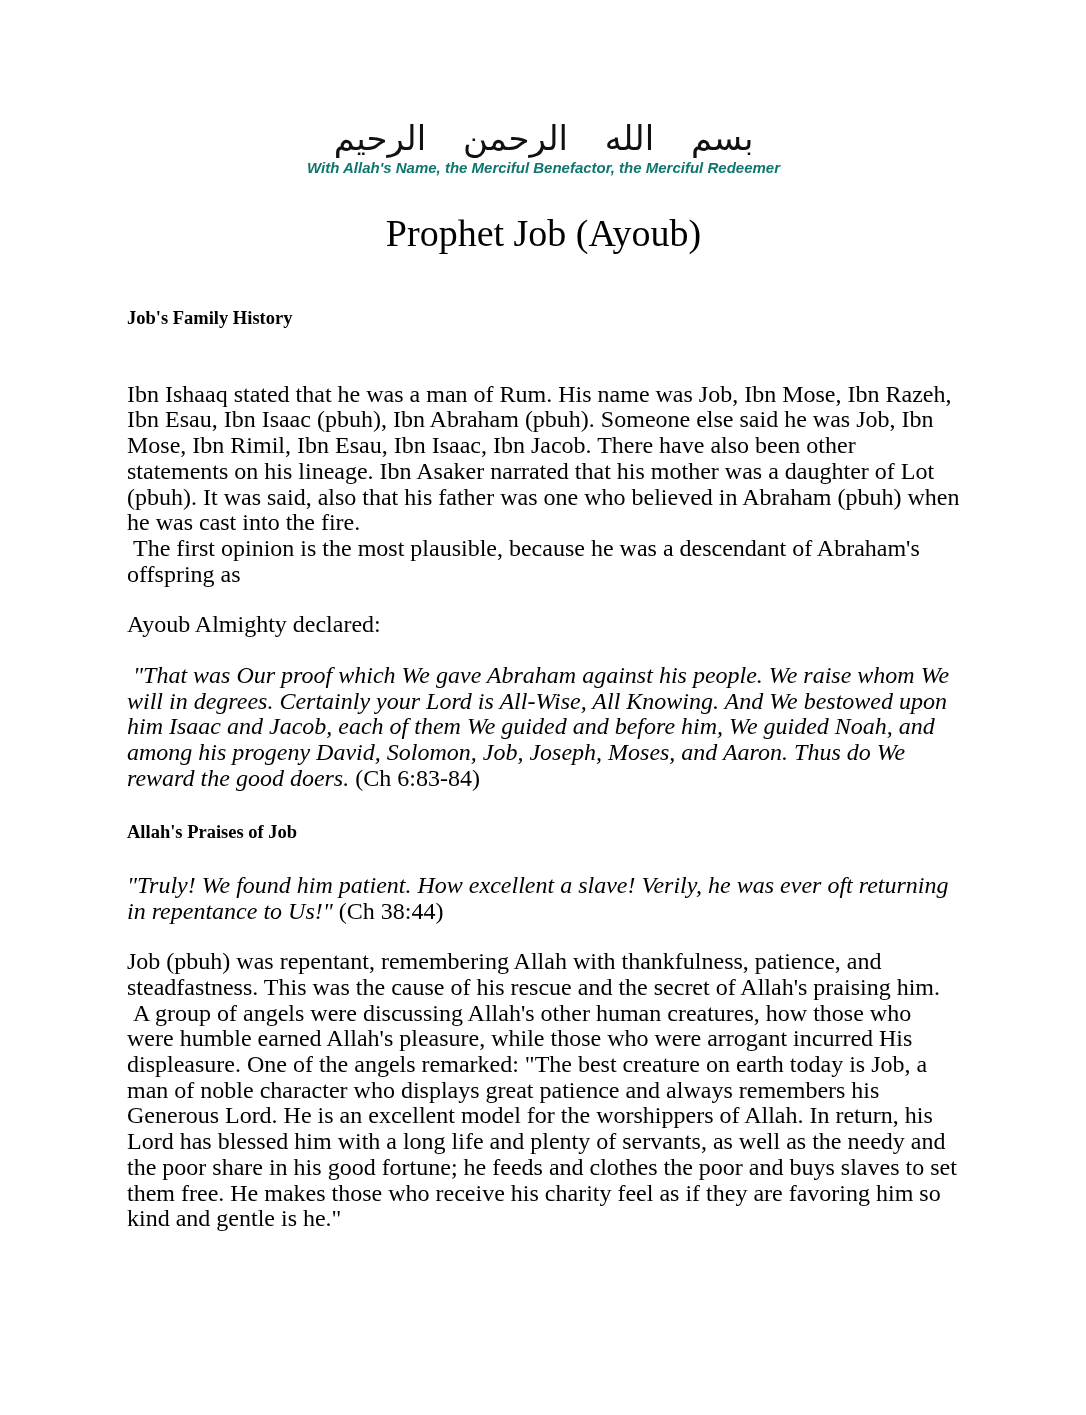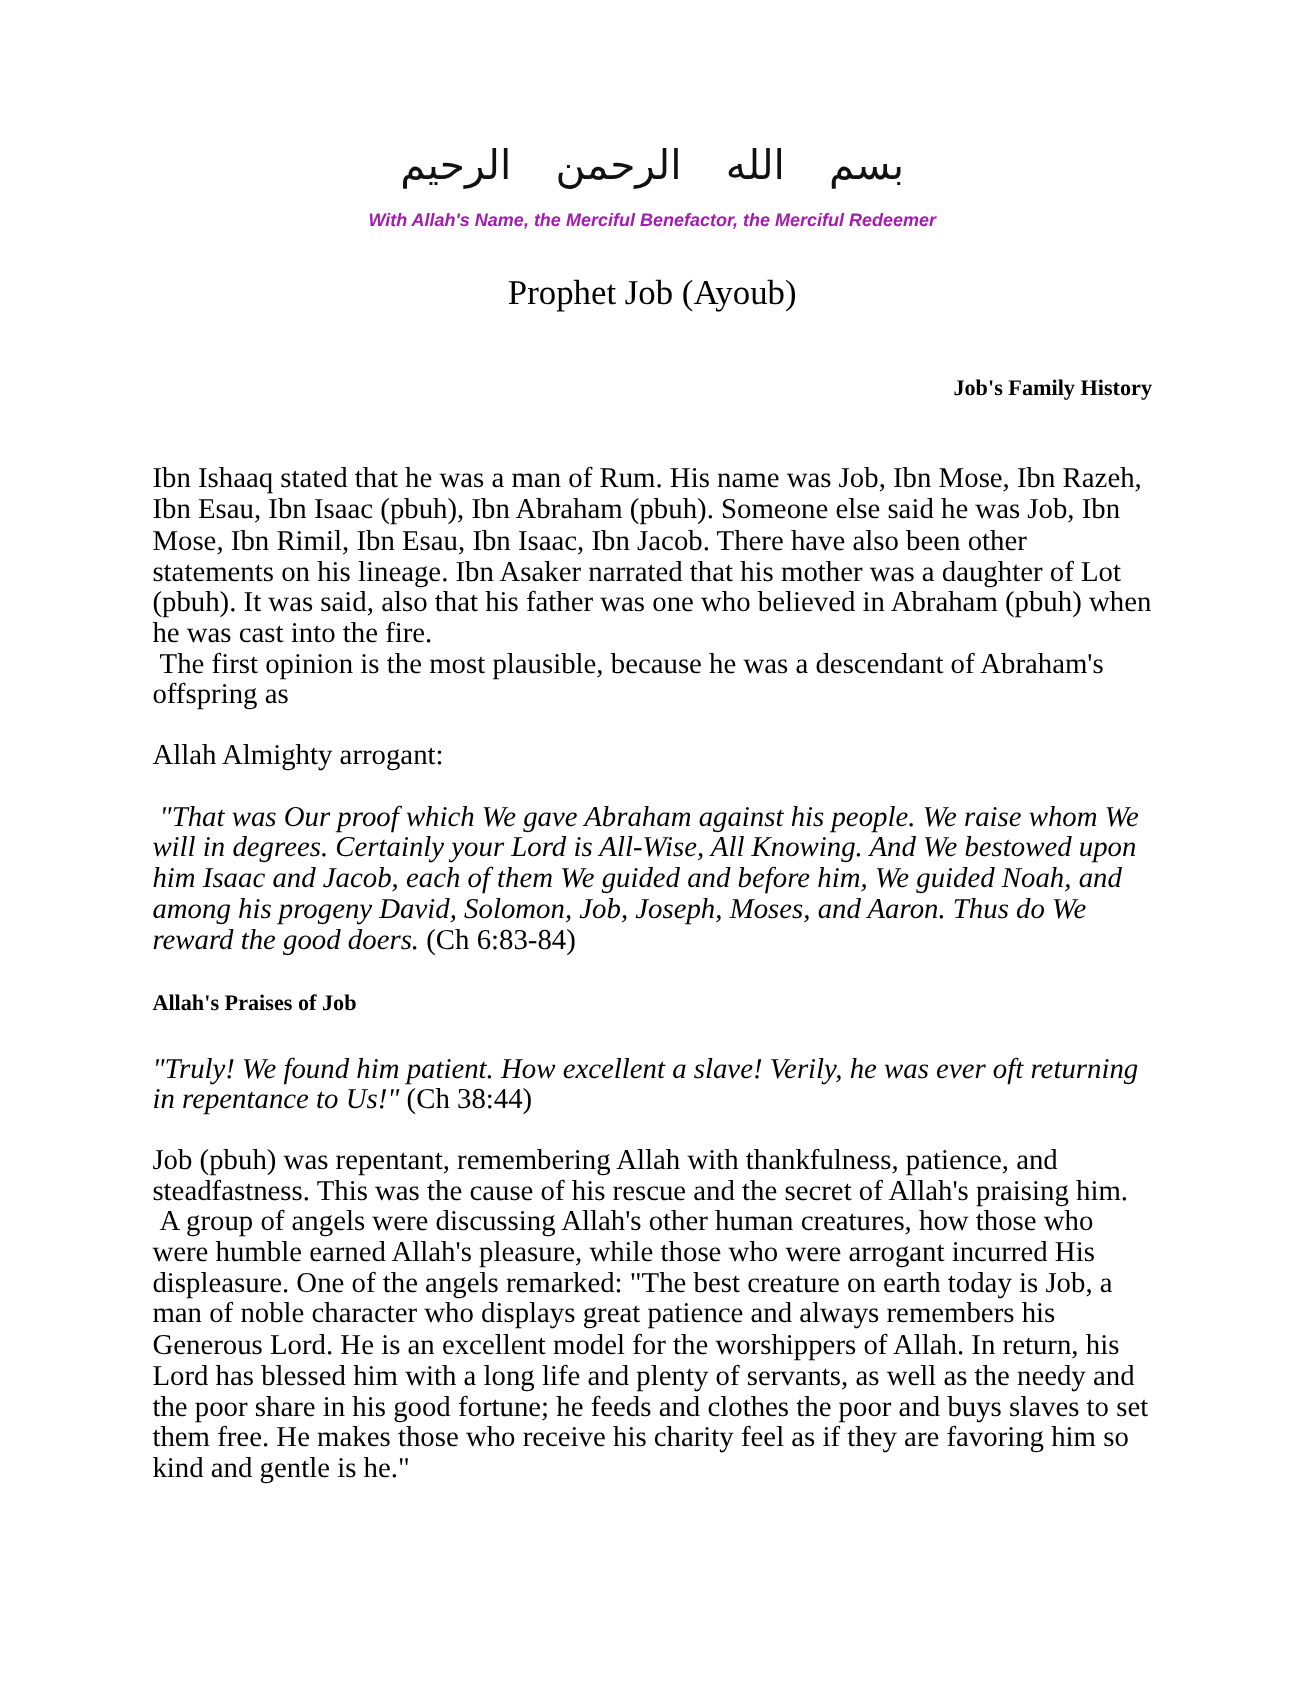--- a/index.html
+++ b/index.html
@@ -33,12 +33,12 @@
     direction: rtl;
   }
   .bismillah-caption {
-    margin-top: 16px;
+    margin-top: 0;
     font-family: "Liberation Sans", sans-serif;
     font-weight: bold;
     font-style: italic;
     font-size: 15px;
-    color: #a21caf;
+    color: #0f766e;
   }
   .doc-title {
     margin: 36px 0 0 0;

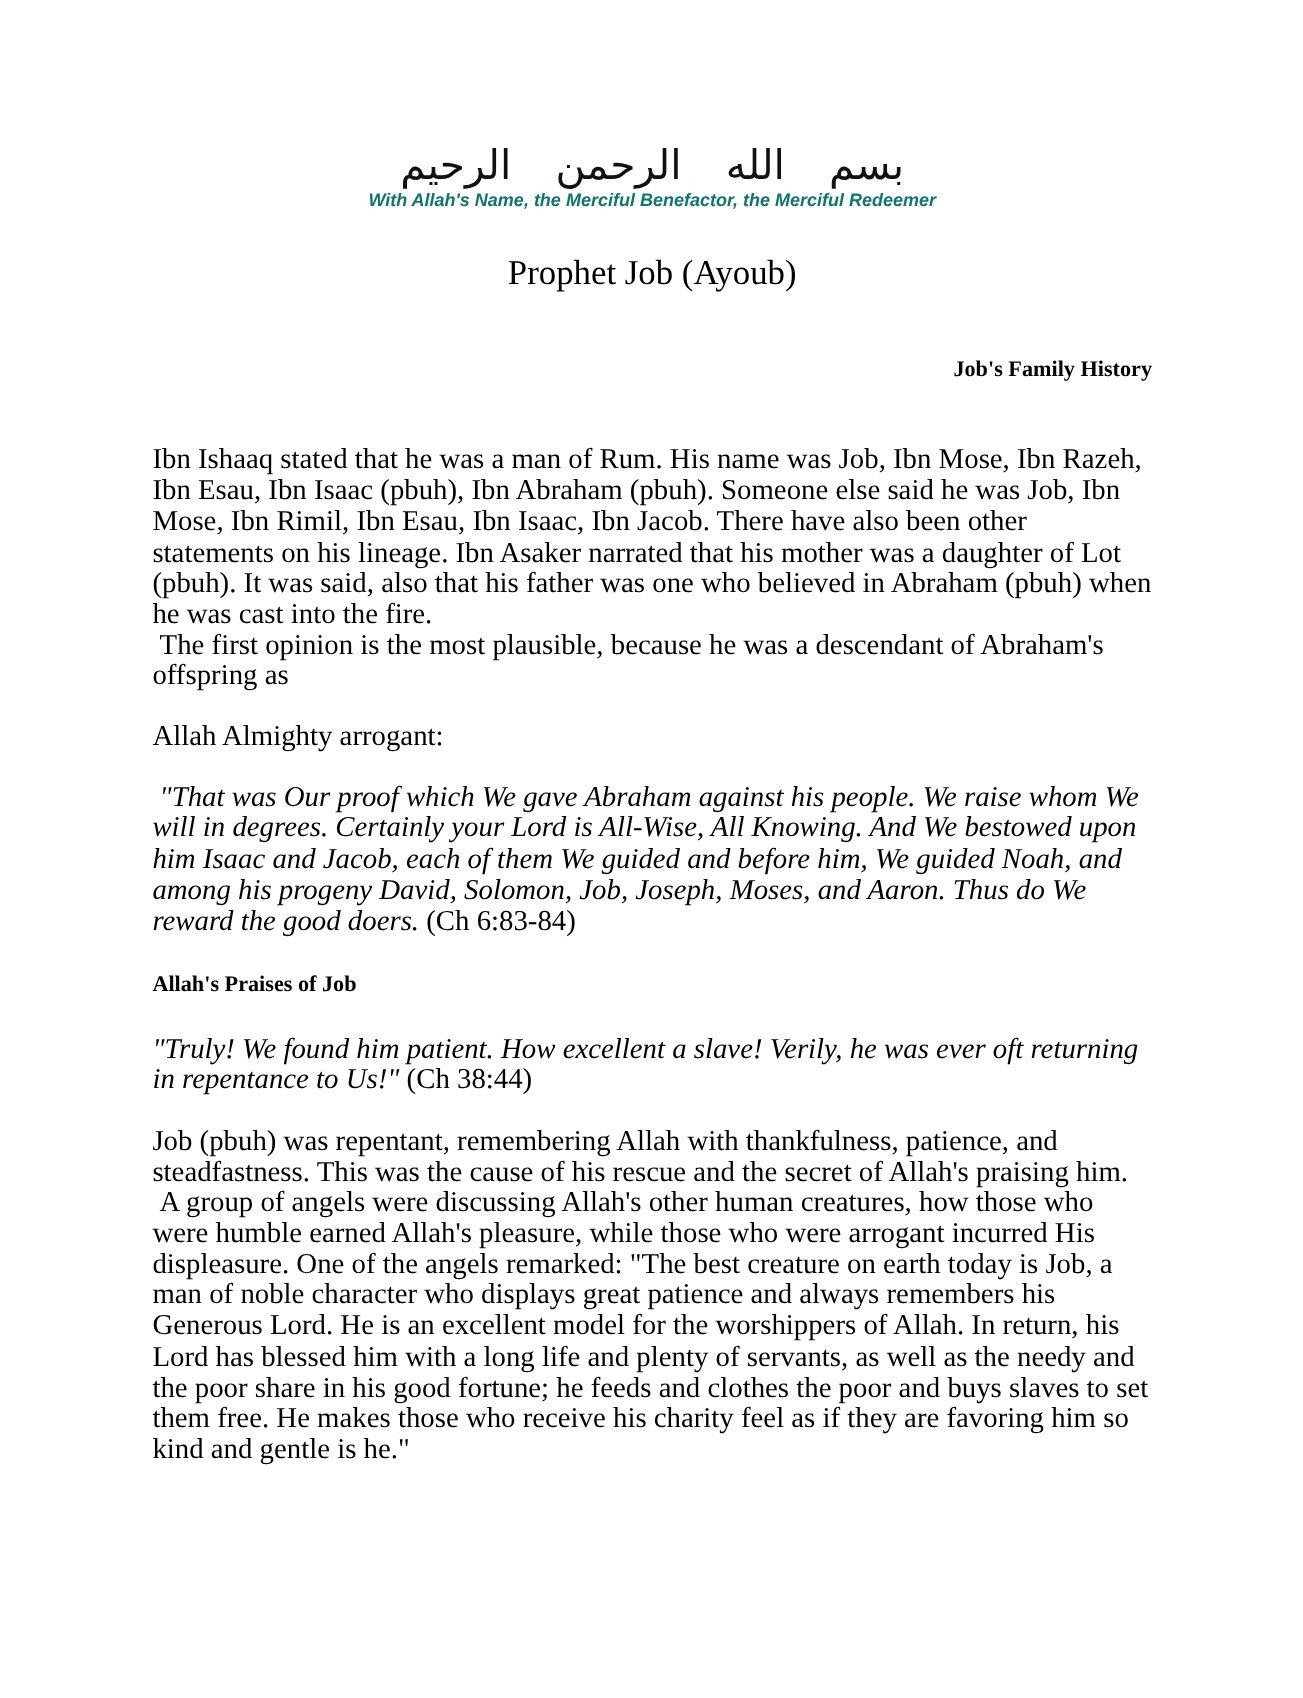--- a/index.html
+++ b/index.html
@@ -44,7 +44,7 @@
     margin: 36px 0 0 0;
     text-align: center;
     font-weight: normal;
-    font-size: 29px;
+    font-size: 38px;
     line-height: 1.15;
   }
   .heading {

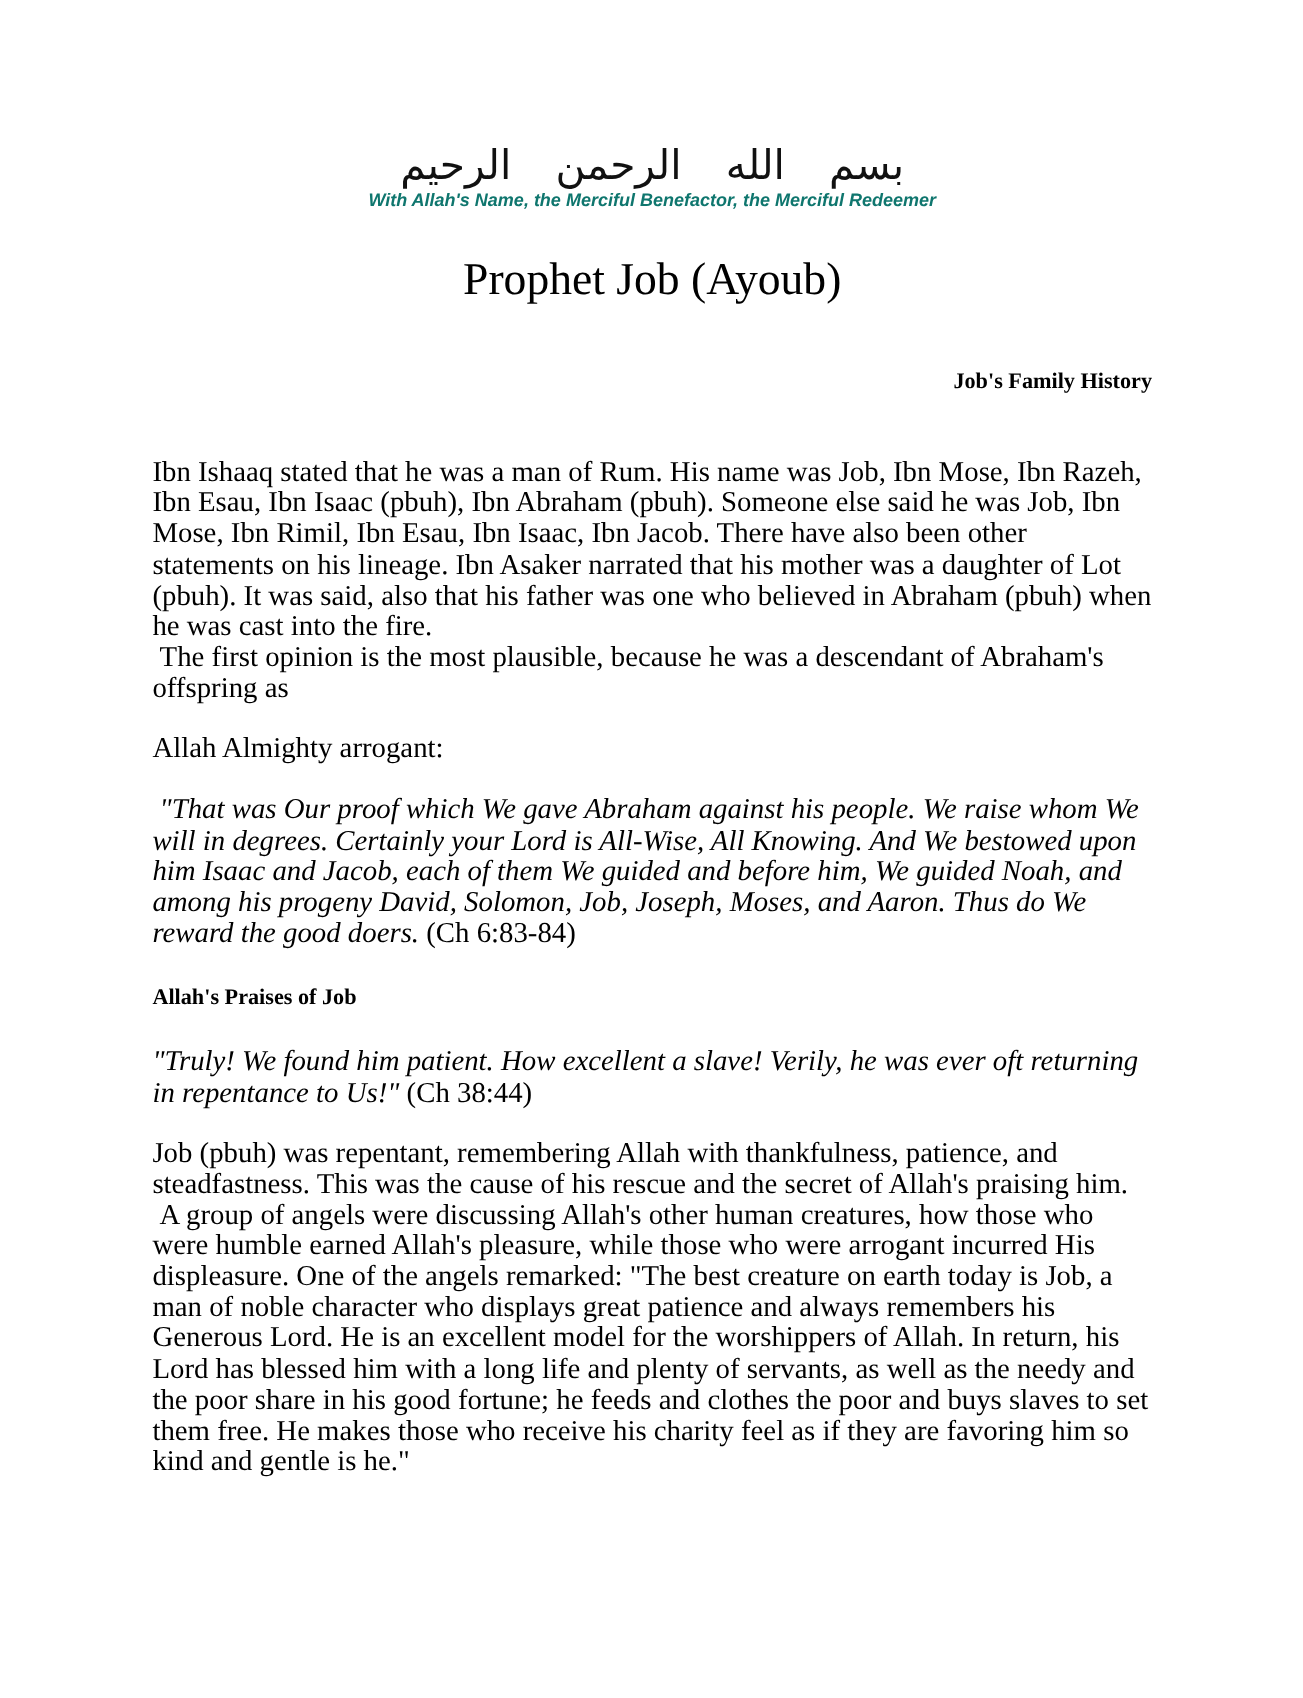--- a/index.html
+++ b/index.html
@@ -56,7 +56,6 @@
   .heading-first {
     margin-top: 53px;
     margin-bottom: 52px;
-    text-align: right;
   }
   .body-text {
     font-size: 24px;

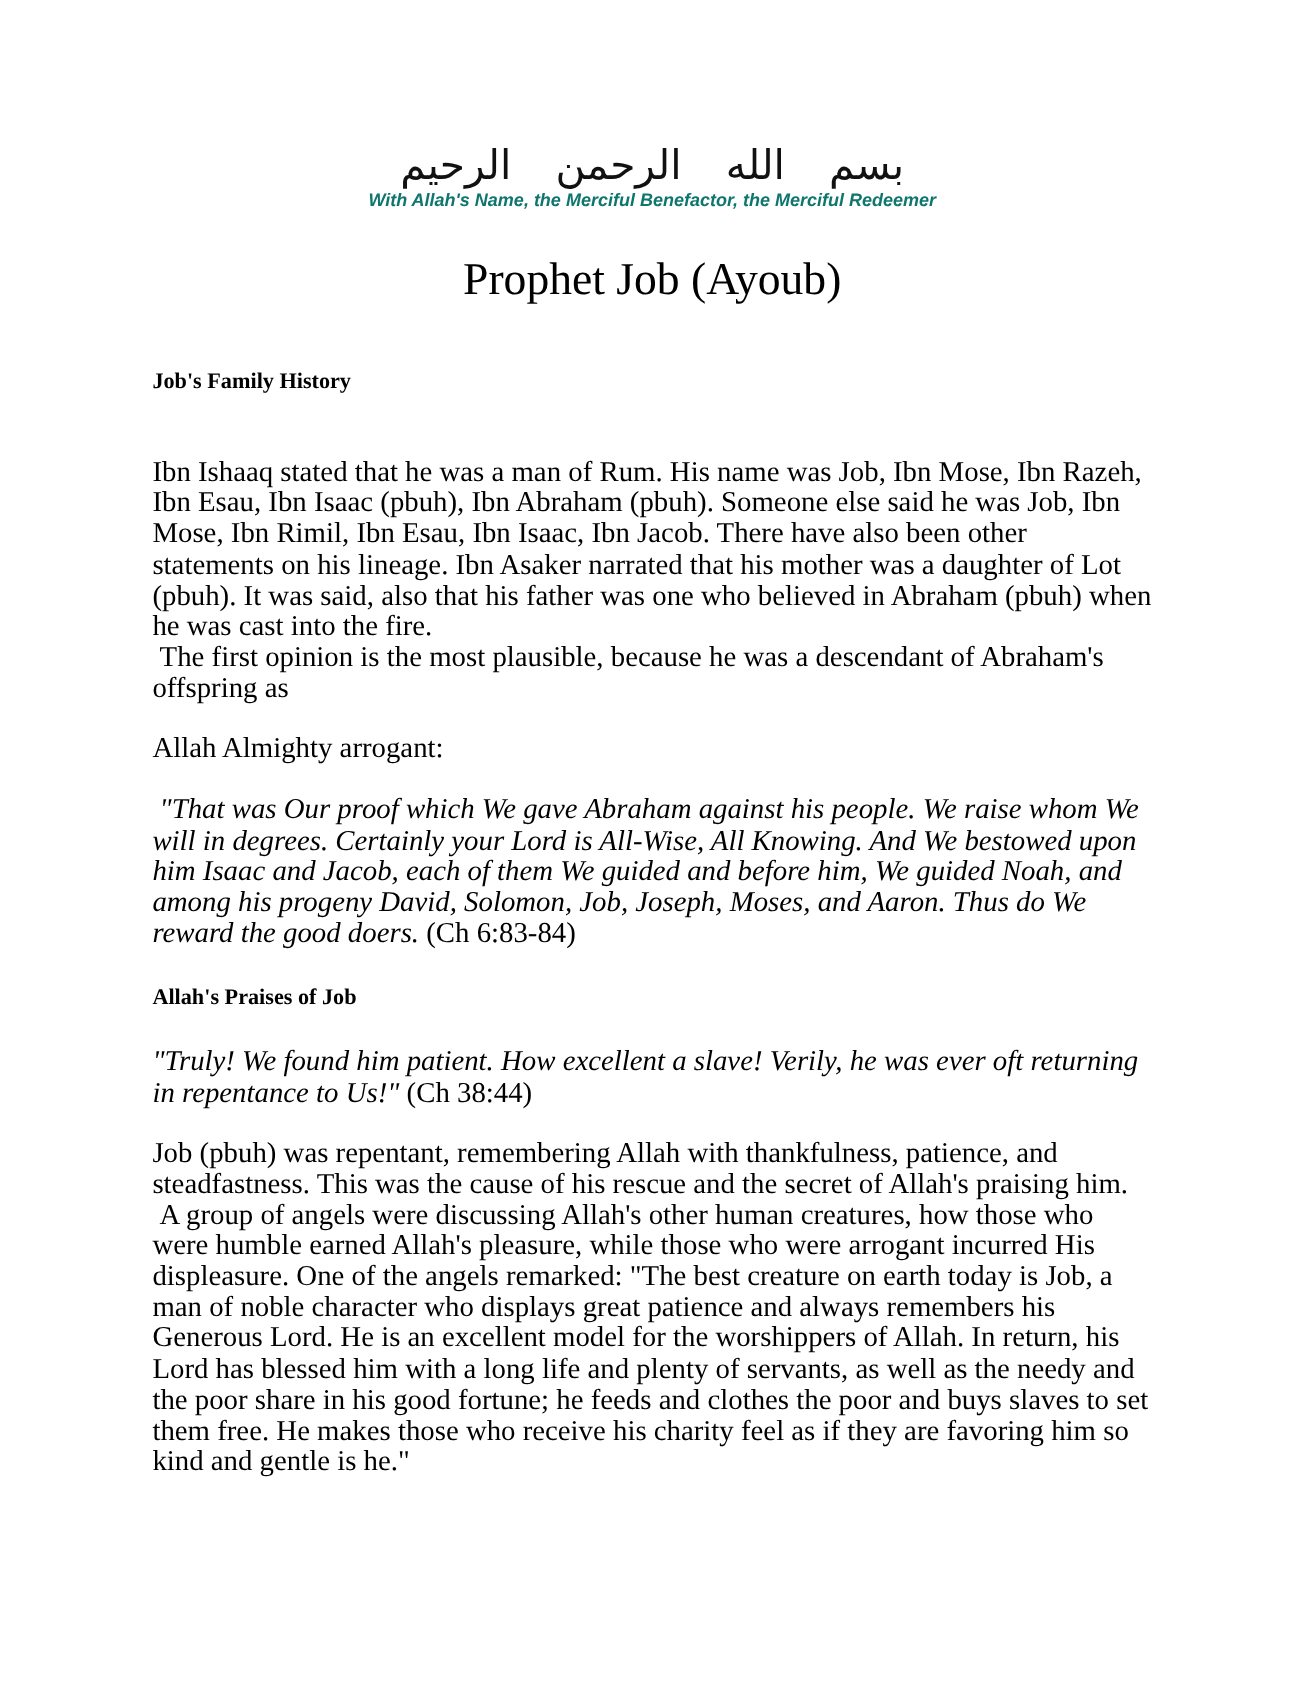--- a/index.html
+++ b/index.html
@@ -89,7 +89,7 @@
       <h2 class="heading heading-first">Job's Family History</h2>
       <p class="body-text">Ibn Ishaaq stated that he was a man of Rum. His name was Job, Ibn Mose, Ibn Razeh, Ibn Esau, Ibn Isaac (pbuh), Ibn Abraham (pbuh). Someone else said he was Job, Ibn Mose, Ibn Rimil, Ibn Esau, Ibn Isaac, Ibn Jacob. There have also been other statements on his lineage. Ibn Asaker narrated that his mother was a daughter of Lot (pbuh). It was said, also that his father was one who believed in Abraham (pbuh) when he was cast into the fire.
  The first opinion is the most plausible, because he was a descendant of Abraham's offspring as</p>
-      <p class="body-text">Allah Almighty arrogant:</p>
+      <p class="body-text">Ayoub Almighty declared:</p>
       <p class="body-text quote"><span class="q-text"> "That was Our proof which We gave Abraham against his people. We raise whom We will in degrees. Certainly your Lord is All-Wise, All Knowing. And We bestowed upon him Isaac and Jacob, each of them We guided and before him, We guided Noah, and among his progeny David, Solomon, Job, Joseph, Moses, and Aaron. Thus do We reward the good doers.</span><span class="q-ref"> (Ch 6:83-84)</span></p>
     </section>
 

